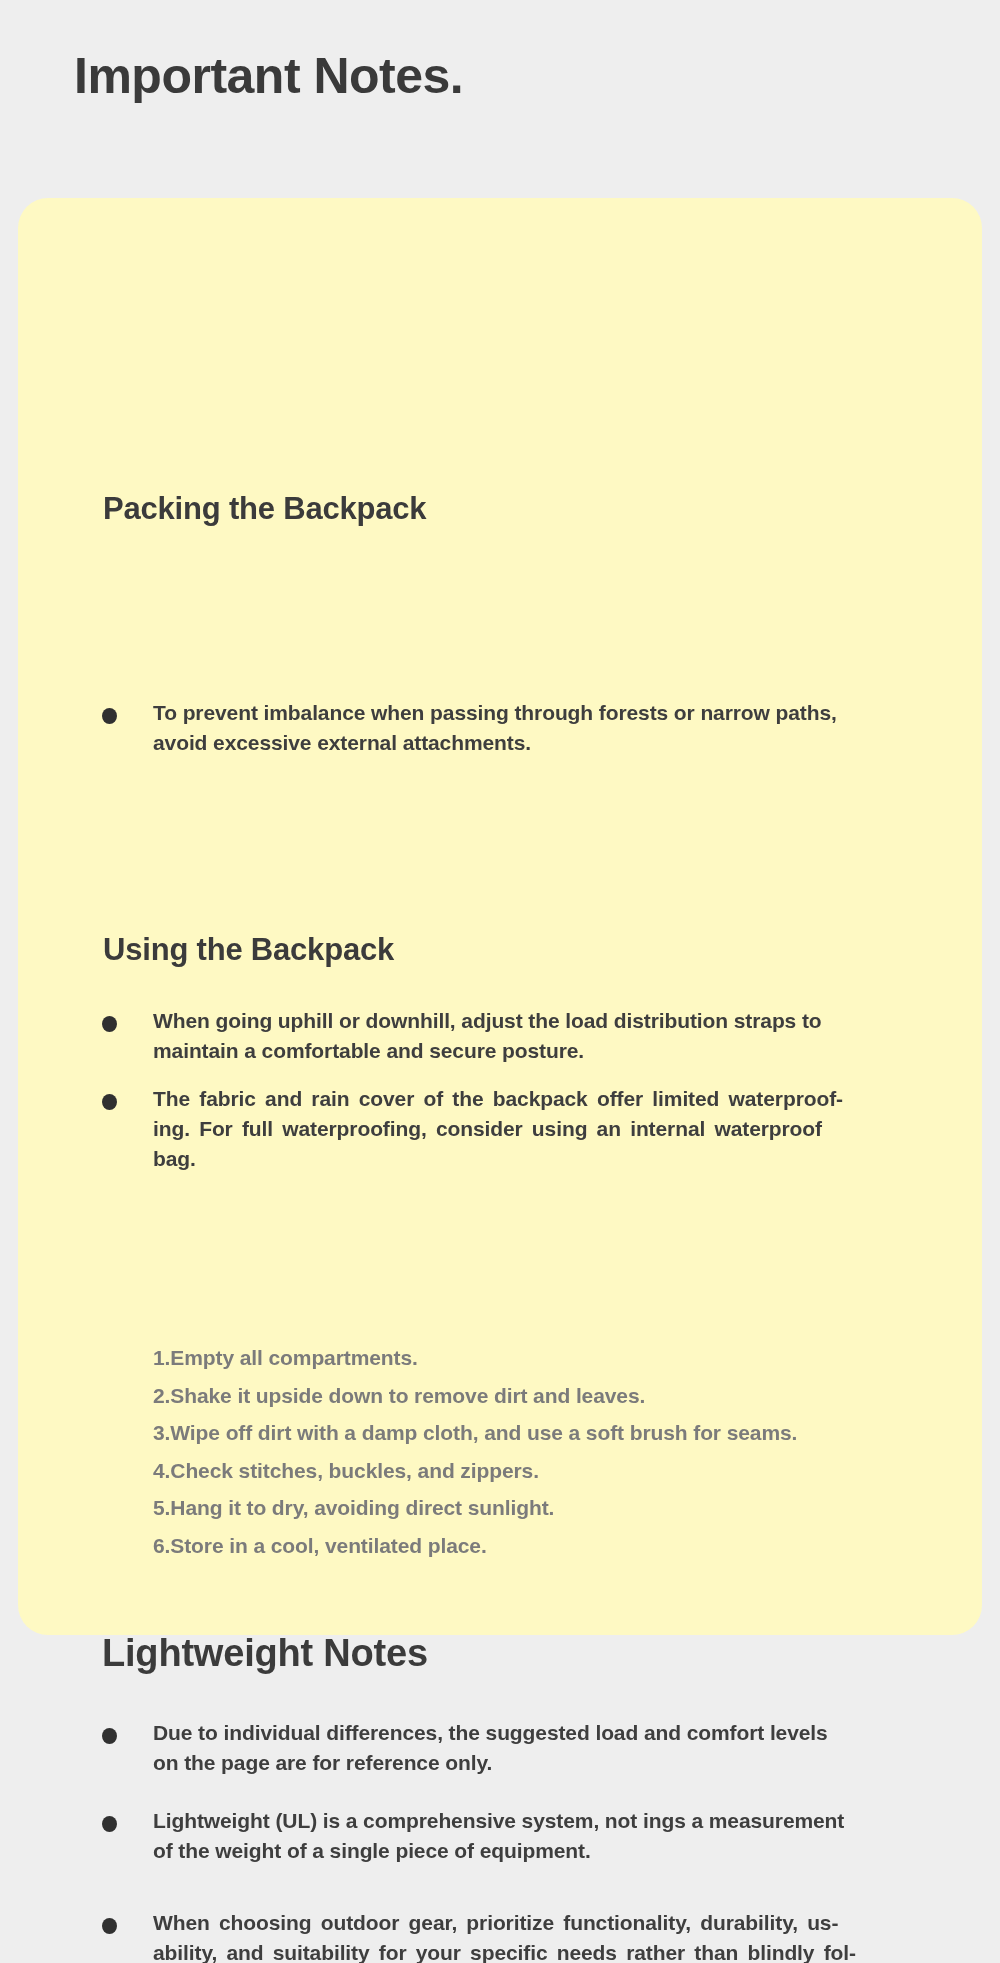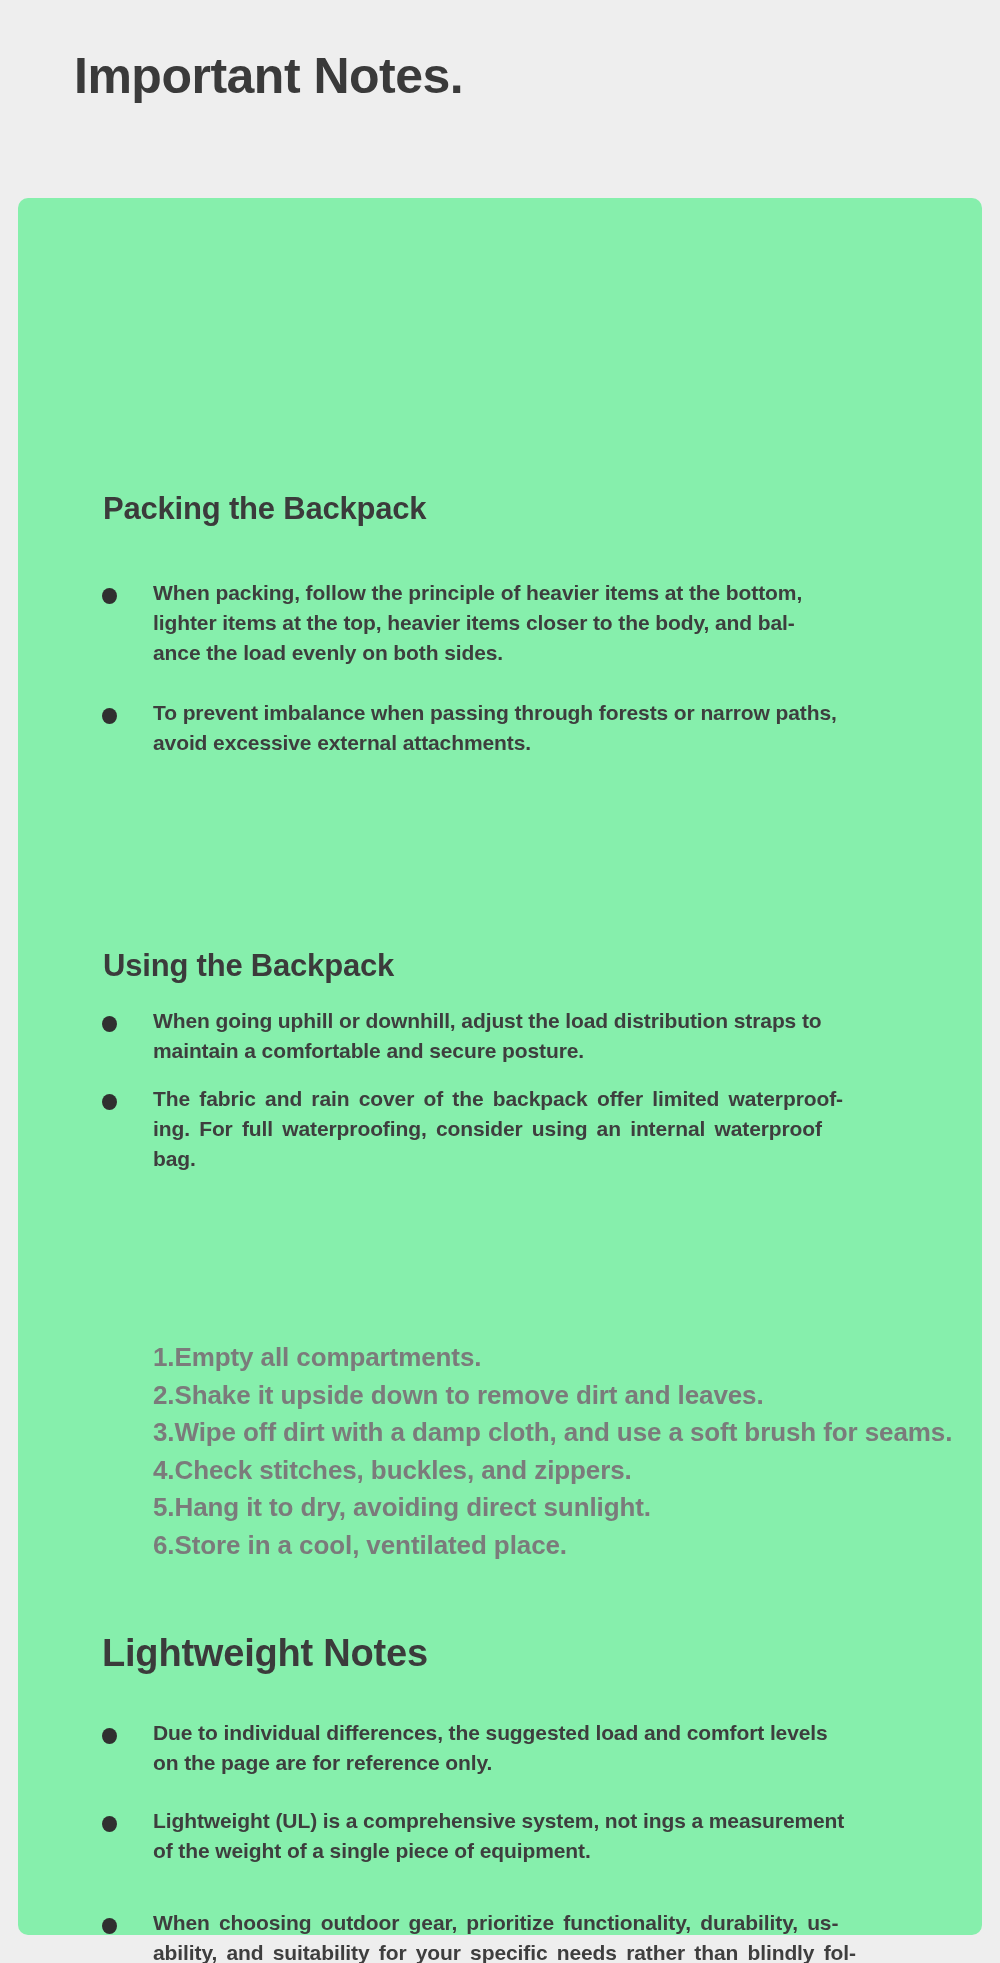--- a/index.html
+++ b/index.html
@@ -20,8 +20,8 @@
 
   .card {
     position:absolute; left:18px; top:198px;
-    width:964px; height:1737px;
-    background:#86efac; border-radius:10px;
+    width:964px; height:1437px;
+    background:#fef9c3; border-radius:30px;
   }
 
   .h {

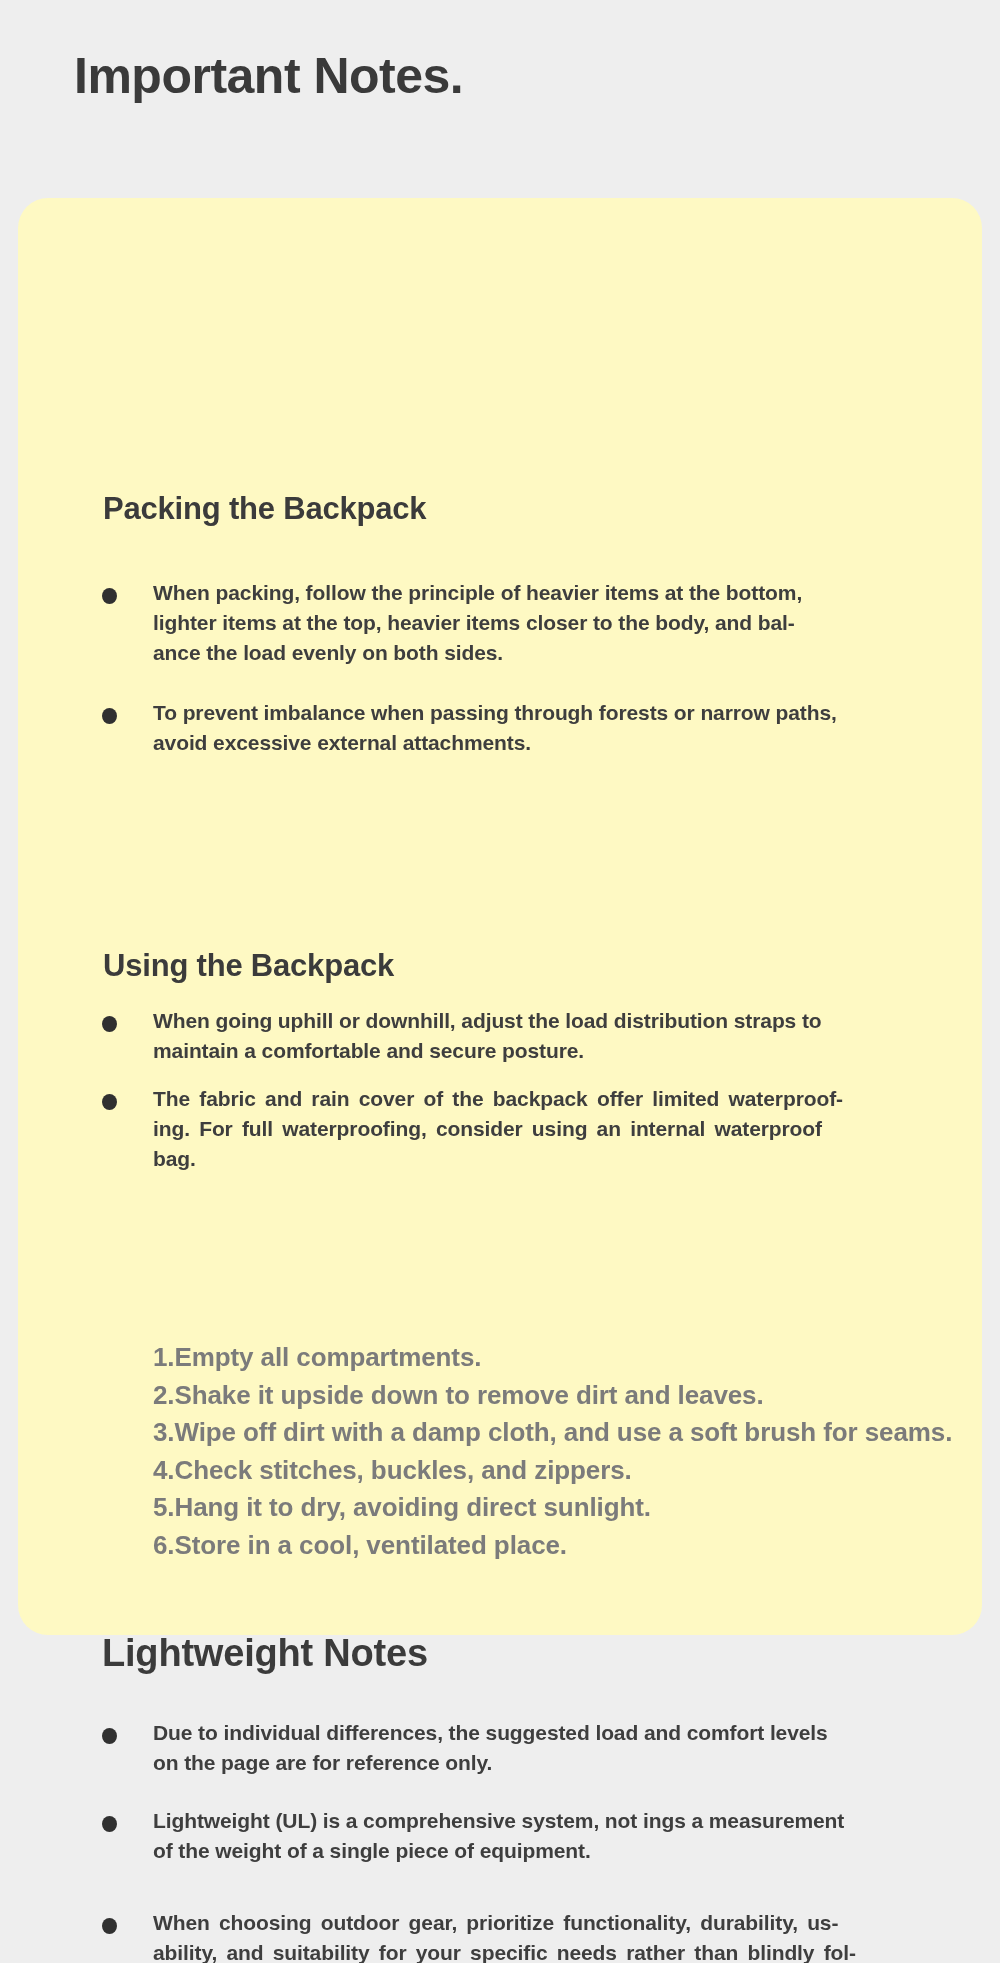--- a/index.html
+++ b/index.html
@@ -70,12 +70,6 @@
 
     <h2 class="h" id="h-packing">Packing the Backpack</h2>
 
-    <div class="blk" id="b11">
-      <span class="dot"></span>
-      <div class="btxt">When packing, follow the principle of heavier items at the bottom,
-lighter items at the top, heavier items closer to the body, and bal-
-ance the load evenly on both sides.</div>
-    </div>
     <div class="blk" id="b12">
       <span class="dot"></span>
       <div class="btxt">To prevent imbalance when passing through forests or narrow paths,

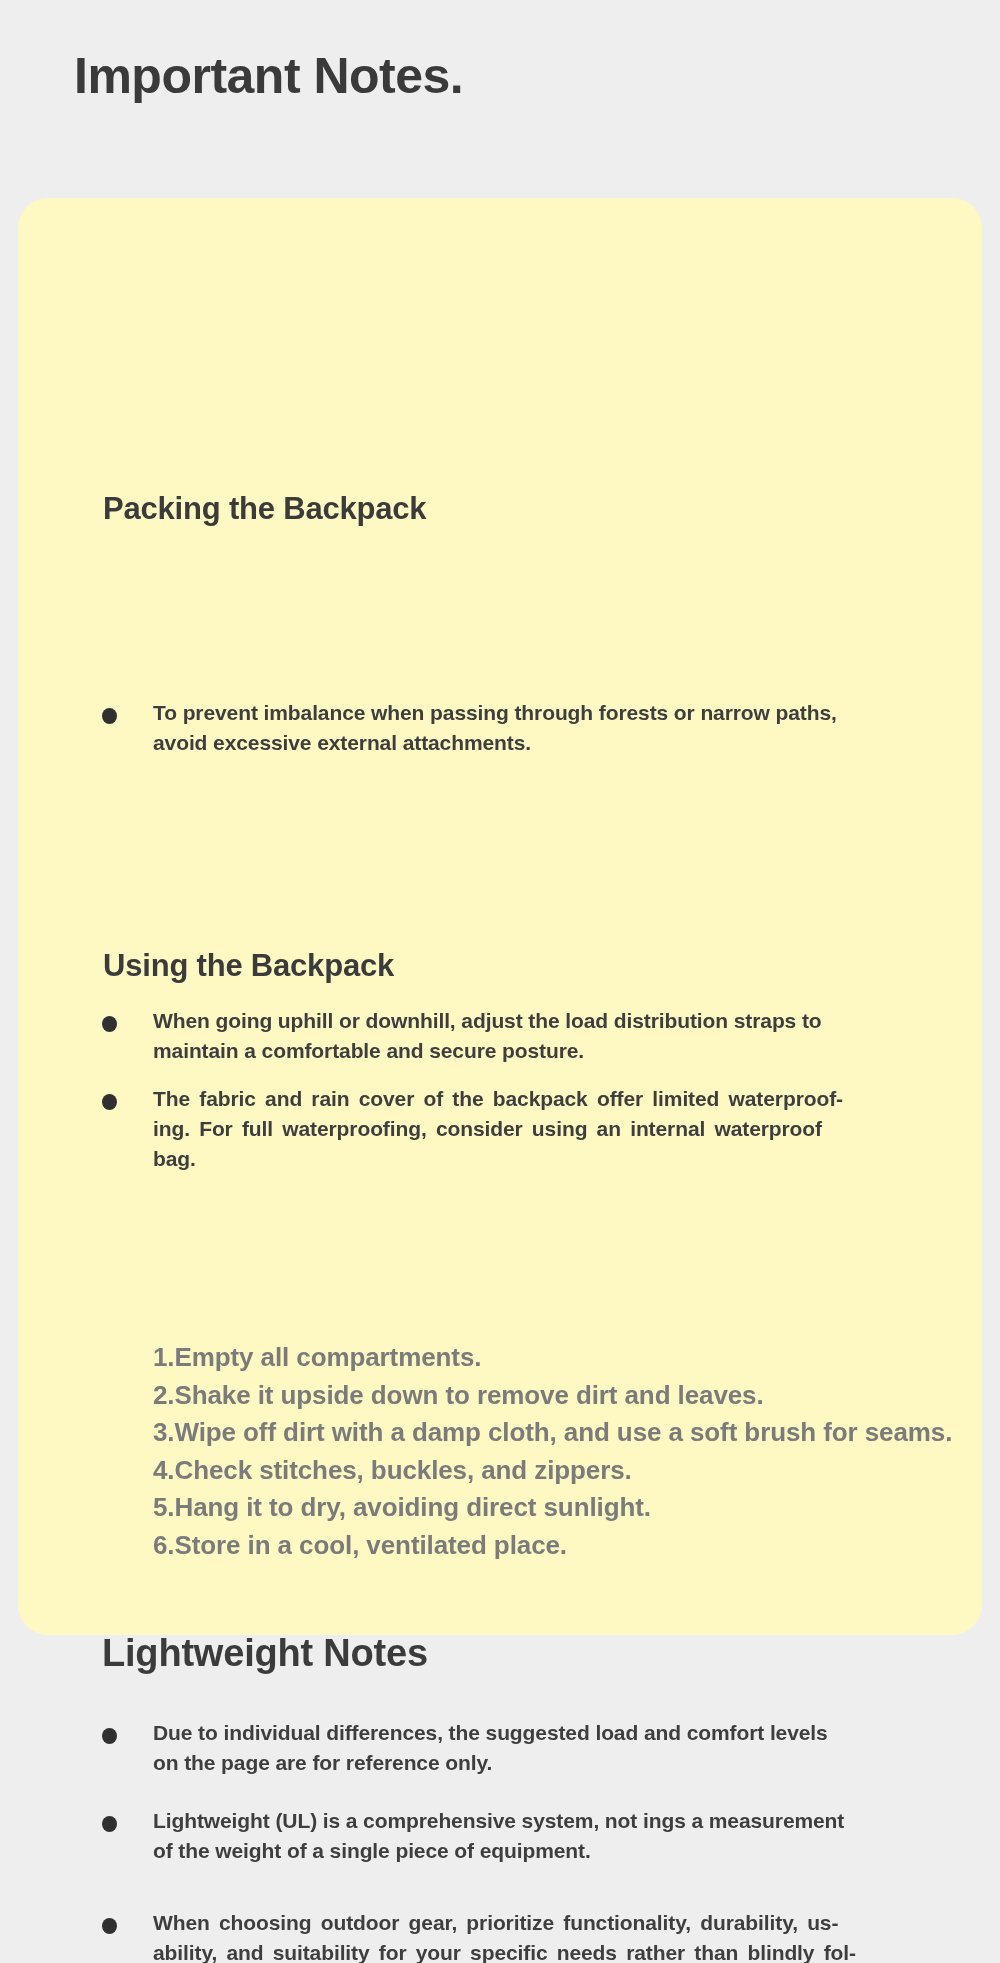--- a/index.html
+++ b/index.html
@@ -30,7 +30,7 @@
     letter-spacing:-0.2px;
   }
   #h-packing { top:295px; font-size:31px; }
-  #h-using   { top:752px; font-size:31px; }
+  #h-using   { top:736px; font-size:31px; }
   #h-additional { top:1436px; left:84px; font-size:38px; }
 
   .blk {

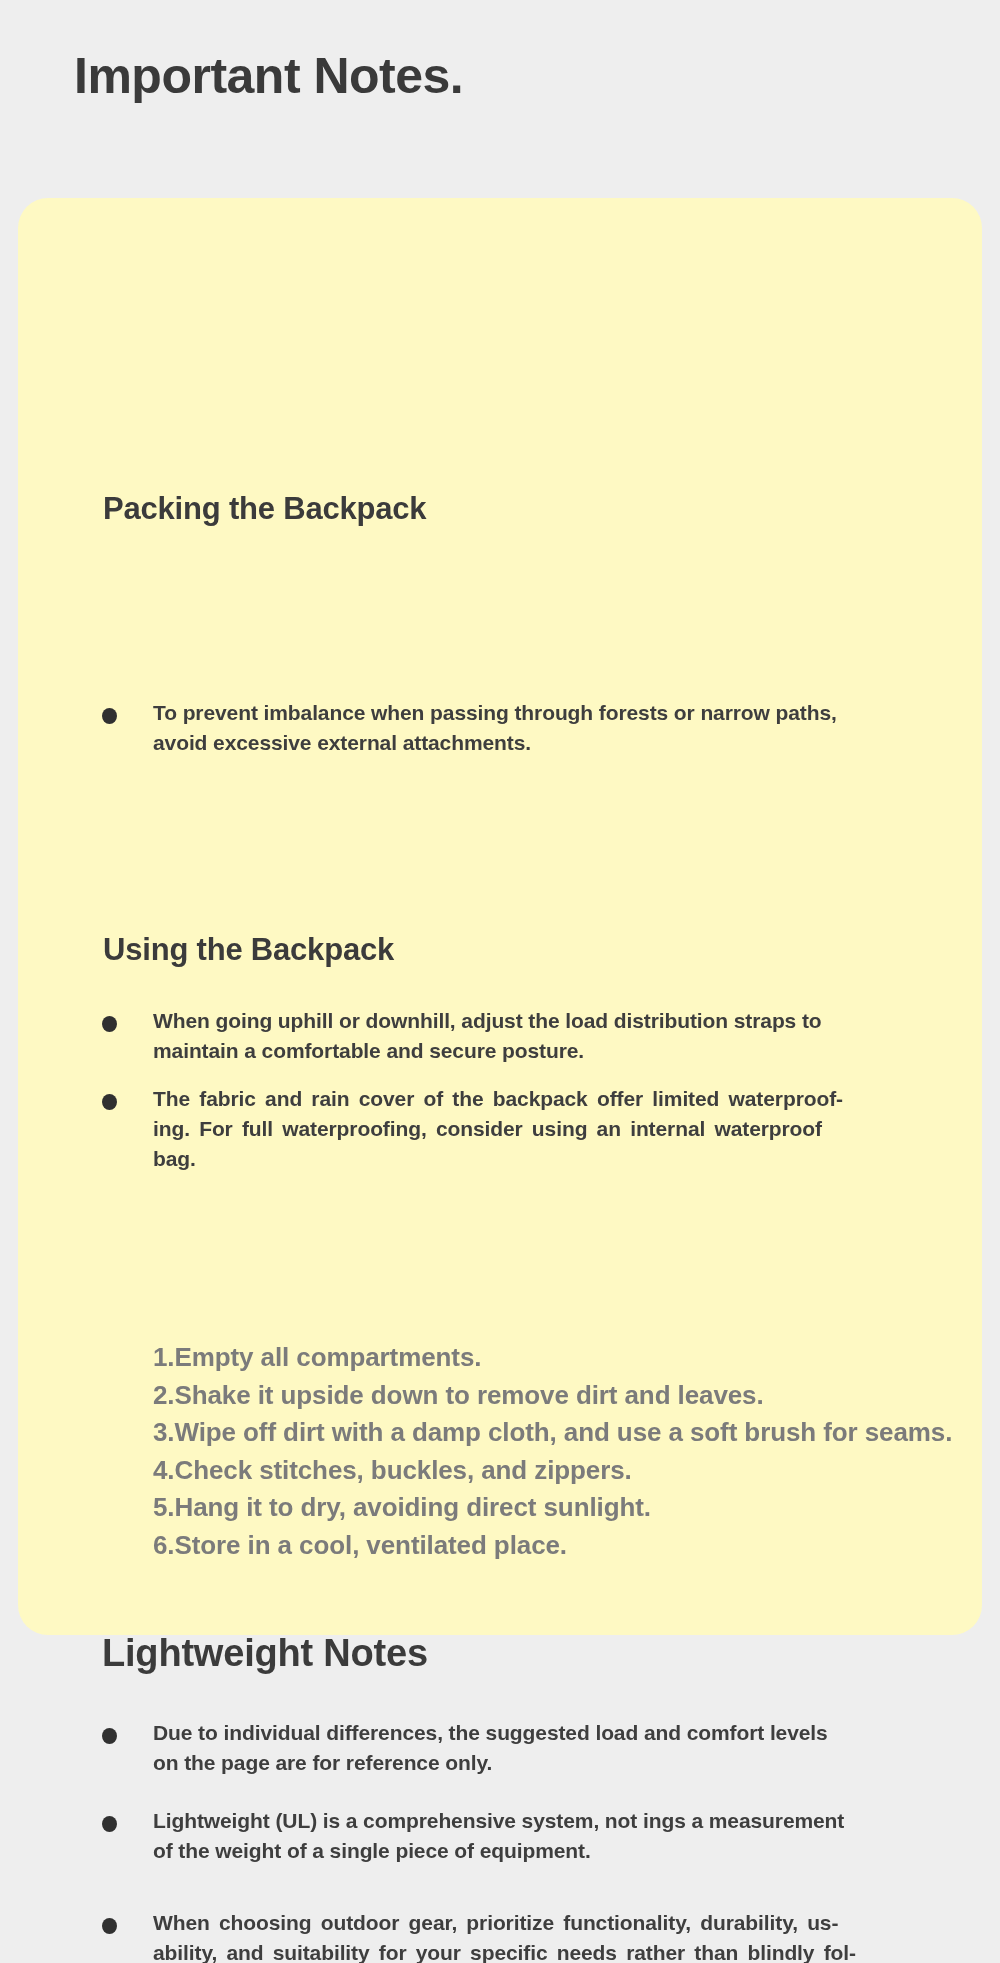--- a/index.html
+++ b/index.html
@@ -55,7 +55,7 @@
 
   .numlist {
     position:absolute; left:135px; top:1141px; width:800px;
-    font-size:26px; font-weight:bold; line-height:37.5px;
+    font-size:21px; font-weight:bold; line-height:37.5px;
     color:#7b7b7b; white-space:pre-line; letter-spacing:-0.1px;
   }
 </style>

